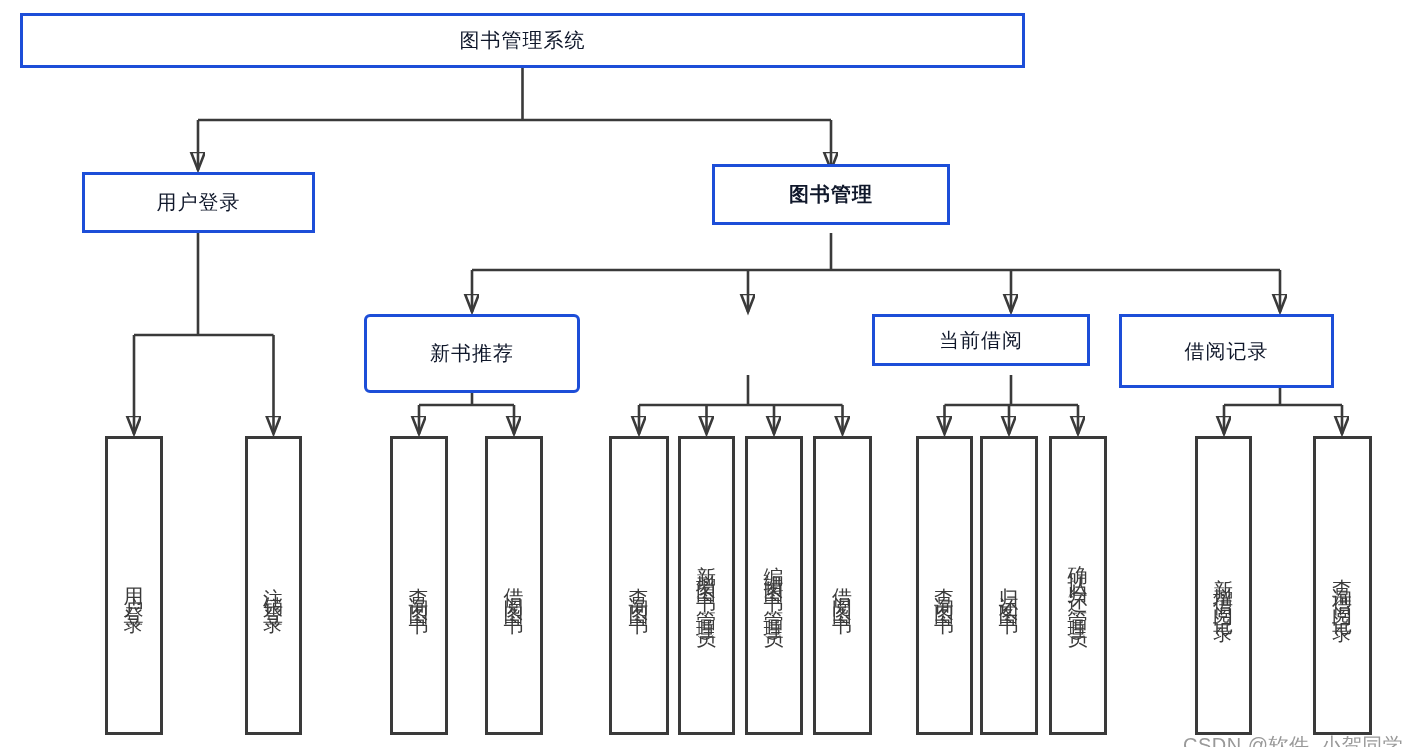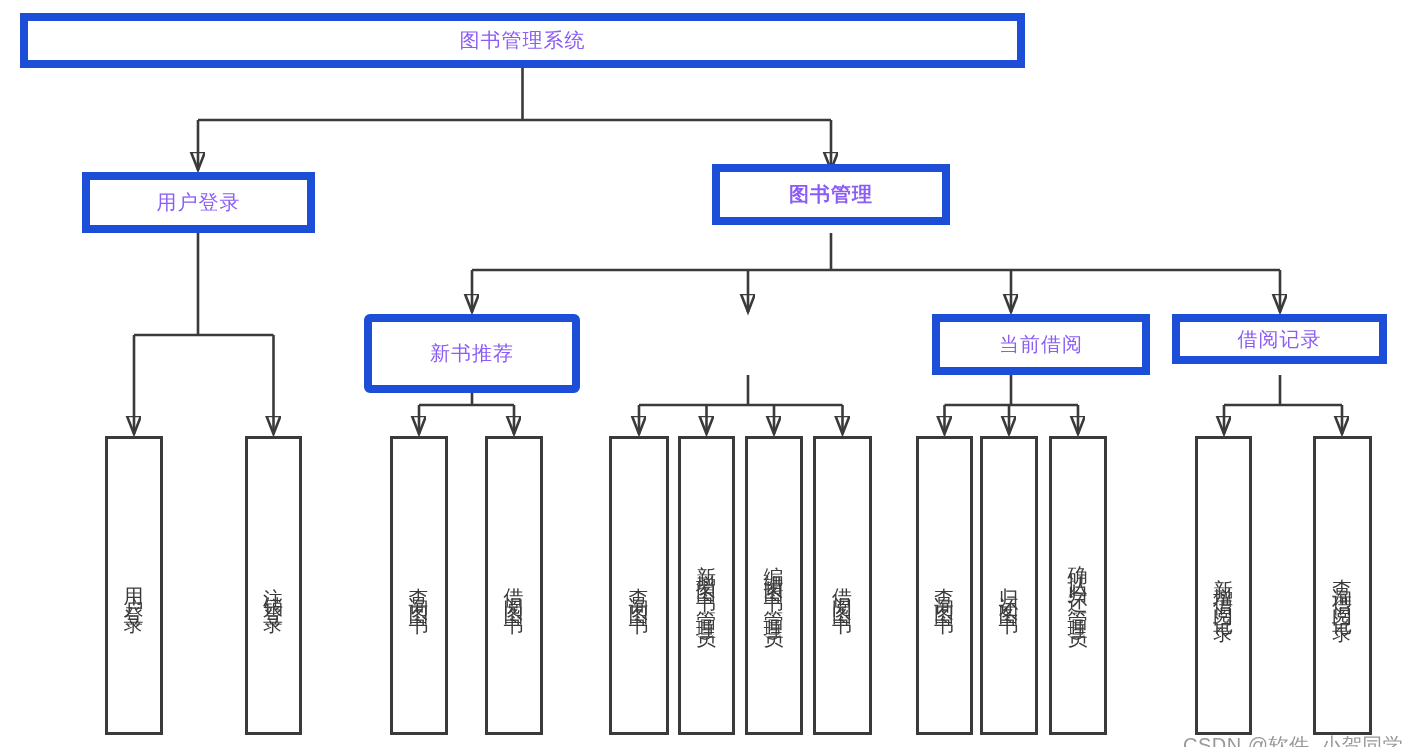--- a/index.html
+++ b/index.html
@@ -26,12 +26,12 @@
     position: absolute;
     box-sizing: border-box;
     background: #ffffff;
-    border: 8px solid #1d4ed8;
+    border: 3px solid #1d4ed8;
     display: flex;
     align-items: center;
     justify-content: center;
     z-index: 2;
-    color: #8b5cf6;
+    color: #0f172a;
     font-size: 20px;
     letter-spacing: 1px;
     white-space: nowrap;

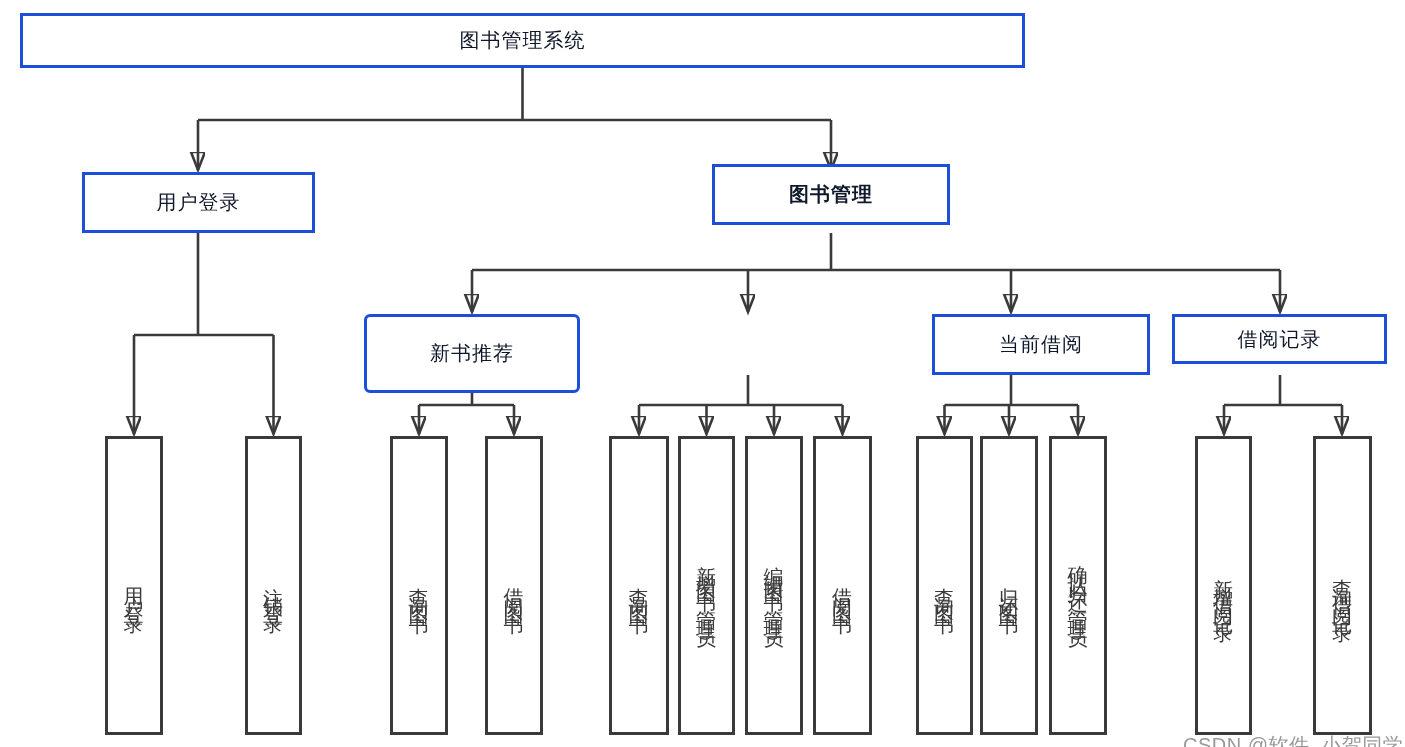--- a/index.html
+++ b/index.html
@@ -141,7 +141,7 @@
   <div class="node" style="left:364px; top:314px; width:216px; height:79px;border-radius:6px;">
     <span>新书推荐</span>
   </div>
-  <div class="node" style="left:932px; top:314px; width:218px; height:61px;">
+  <div class="node" style="left:872px; top:314px; width:218px; height:52px;">
     <span>当前借阅</span>
   </div>
   <div class="node" style="left:1172px; top:314px; width:215px; height:50px;">

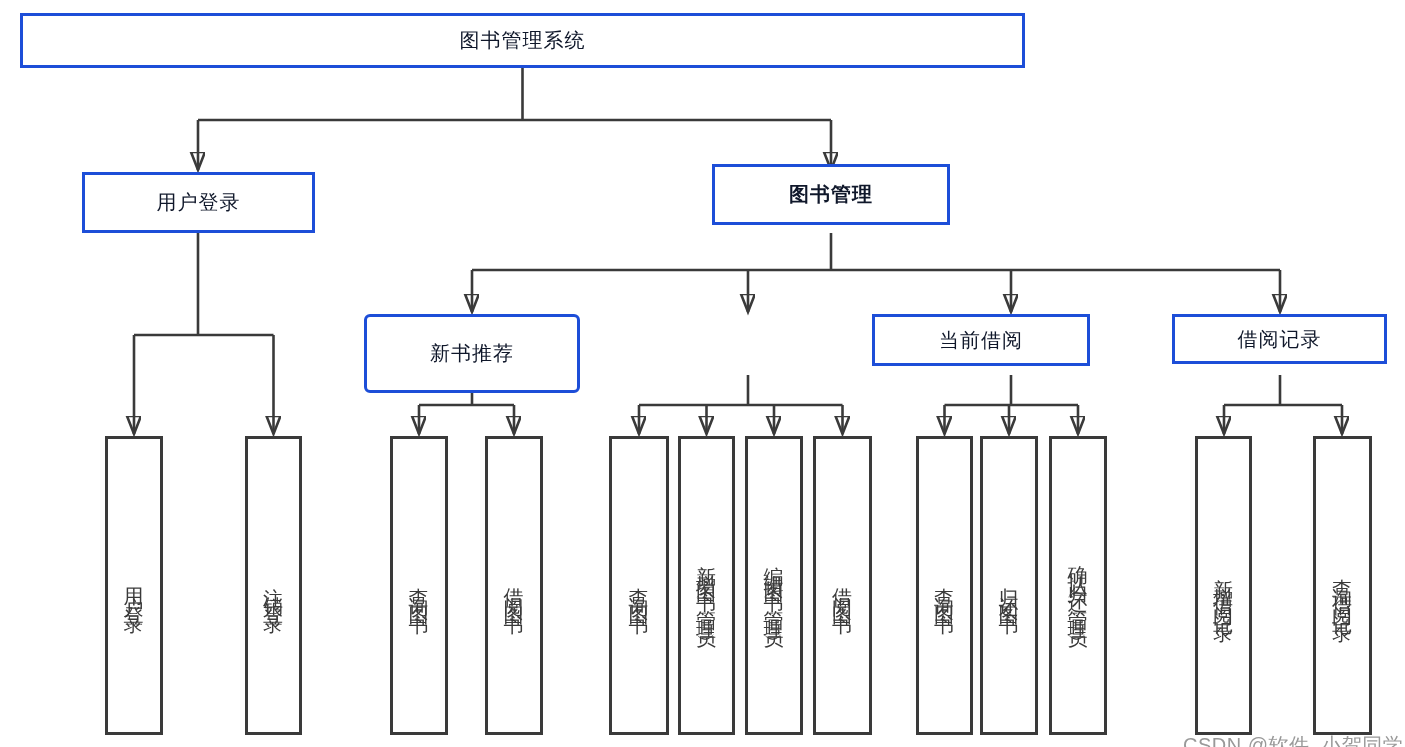--- a/index.html
+++ b/index.html
@@ -144,7 +144,7 @@
   <div class="node" style="left:872px; top:314px; width:218px; height:52px;">
     <span>当前借阅</span>
   </div>
-  <div class="node" style="left:1172px; top:314px; width:215px; height:50px;">
+  <div class="node" style="left:1119px; top:314px; width:215px; height:74px;">
     <span>借阅记录</span>
   </div>
 

